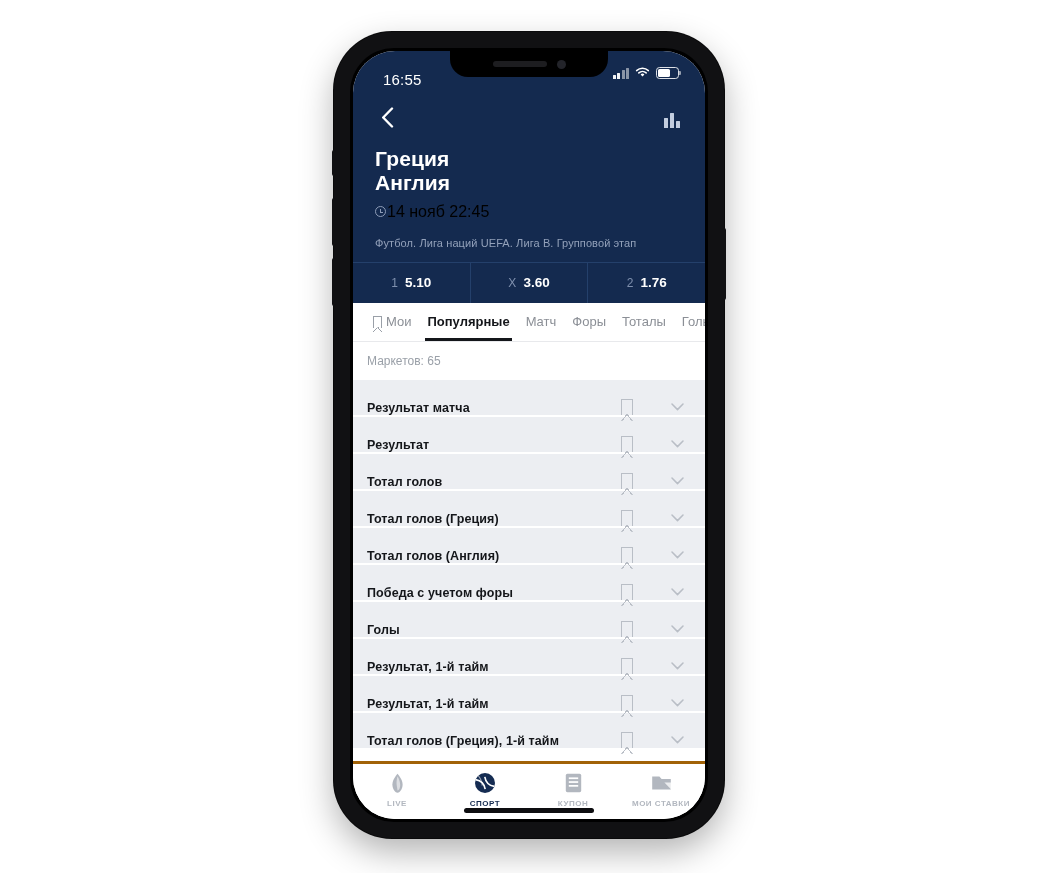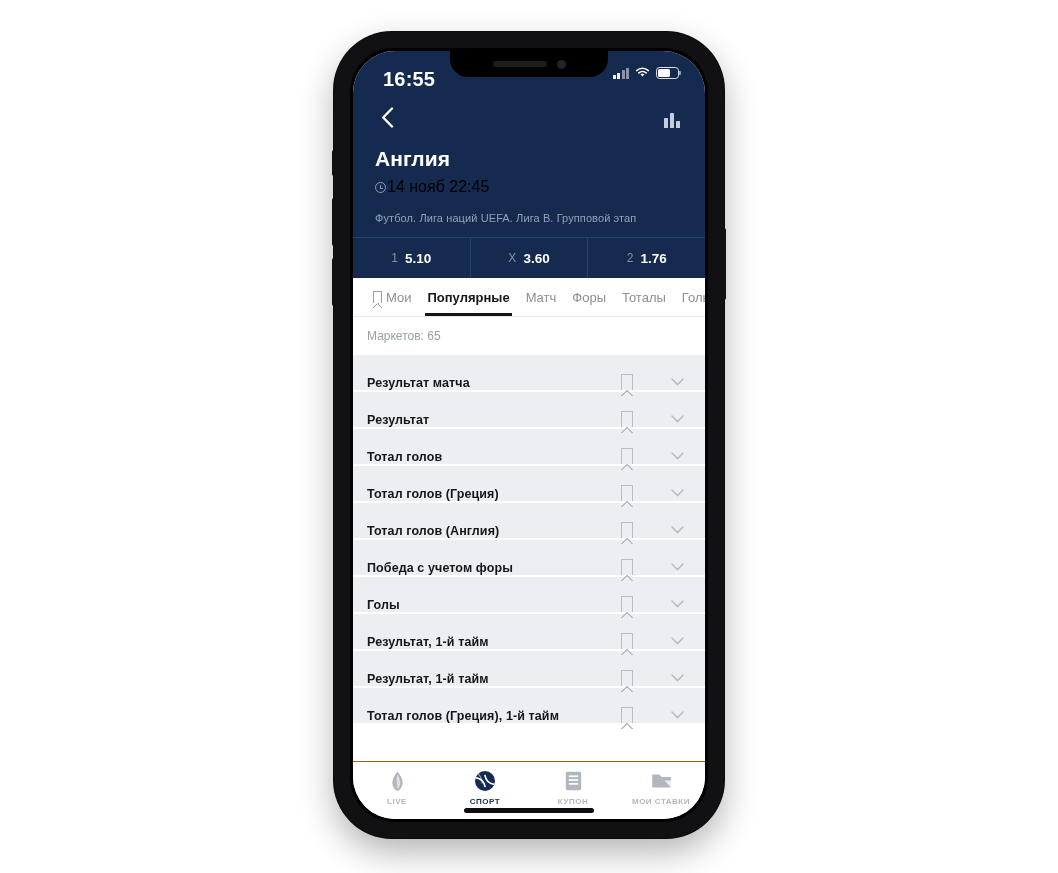--- a/index.html
+++ b/index.html
@@ -64,7 +64,7 @@
     box-sizing:border-box;
     color:#fff;
   }
-  #status-time{font-size:20px;font-weight:bold;letter-spacing:.2px;margin-top:12px;}
+  #status-time{font-size:15px;font-weight:normal;letter-spacing:.2px;margin-top:12px;}
   #status-icons{display:flex;align-items:center;gap:6px;}
   .sig-bars{display:flex;align-items:flex-end;gap:1.5px;height:11px;}
   .sig-bars i{width:3px;background:#fff;border-radius:.5px;display:block;}

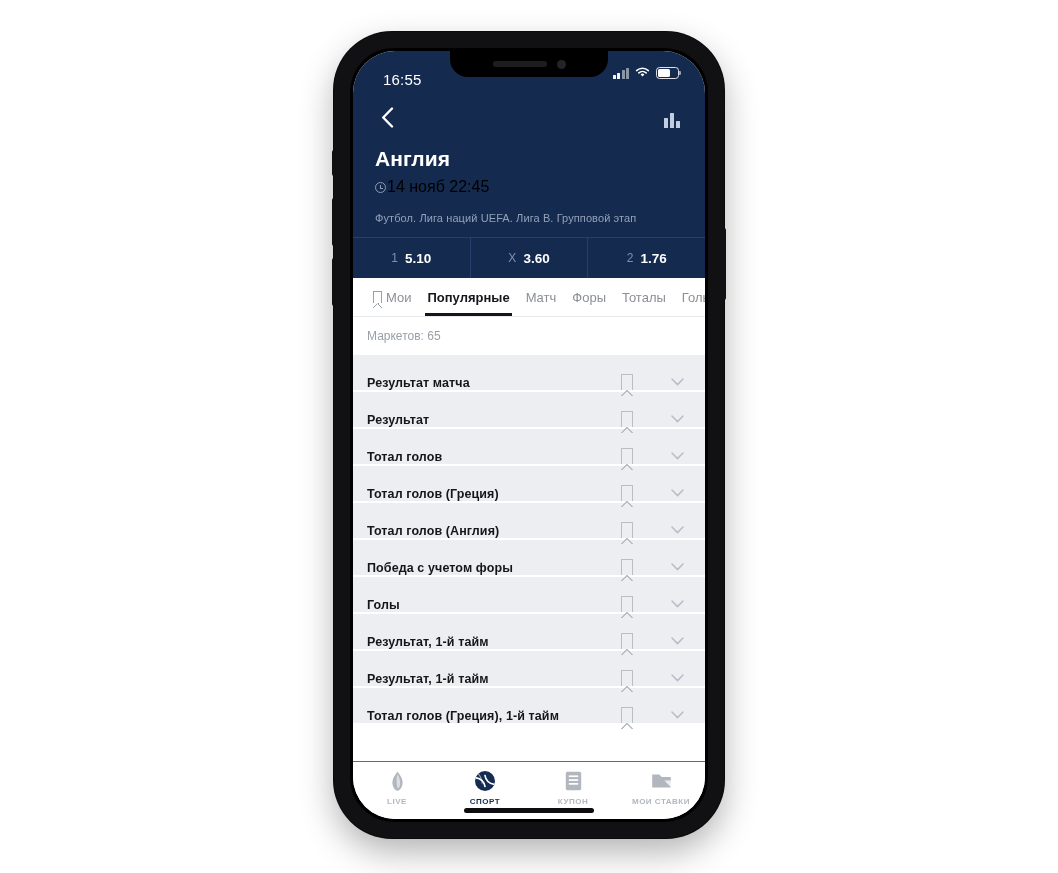--- a/index.html
+++ b/index.html
@@ -309,6 +309,7 @@
         </div>
 
         <div id="match-block">
+          <div class="team-name">Греция</div>
           <div class="team-name">Англия</div>
 
           <div id="match-time-row">

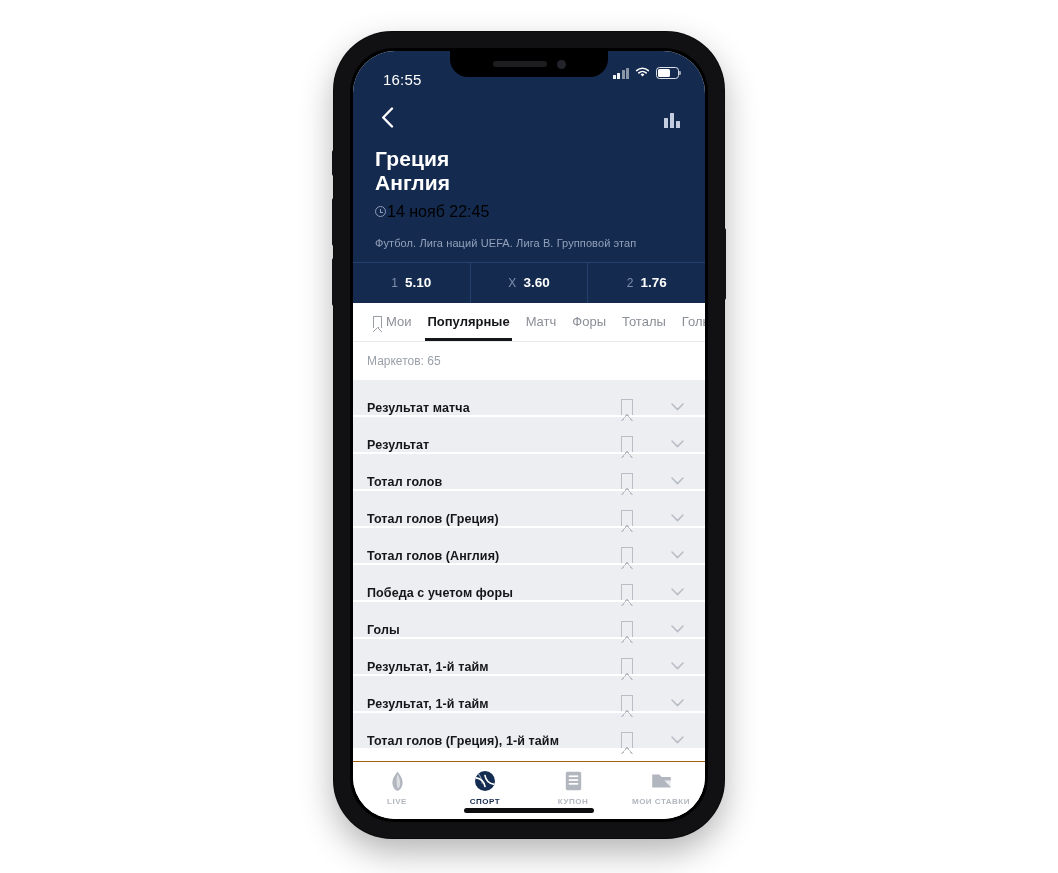--- a/index.html
+++ b/index.html
@@ -235,7 +235,7 @@
     height:58px;
     background:#ffffff;
     display:flex;align-items:flex-start;
-    border-top:1px solid #a16207;
+    border-top:3px solid #a16207;
     padding-top:8px;
     box-sizing:border-box;
   }

